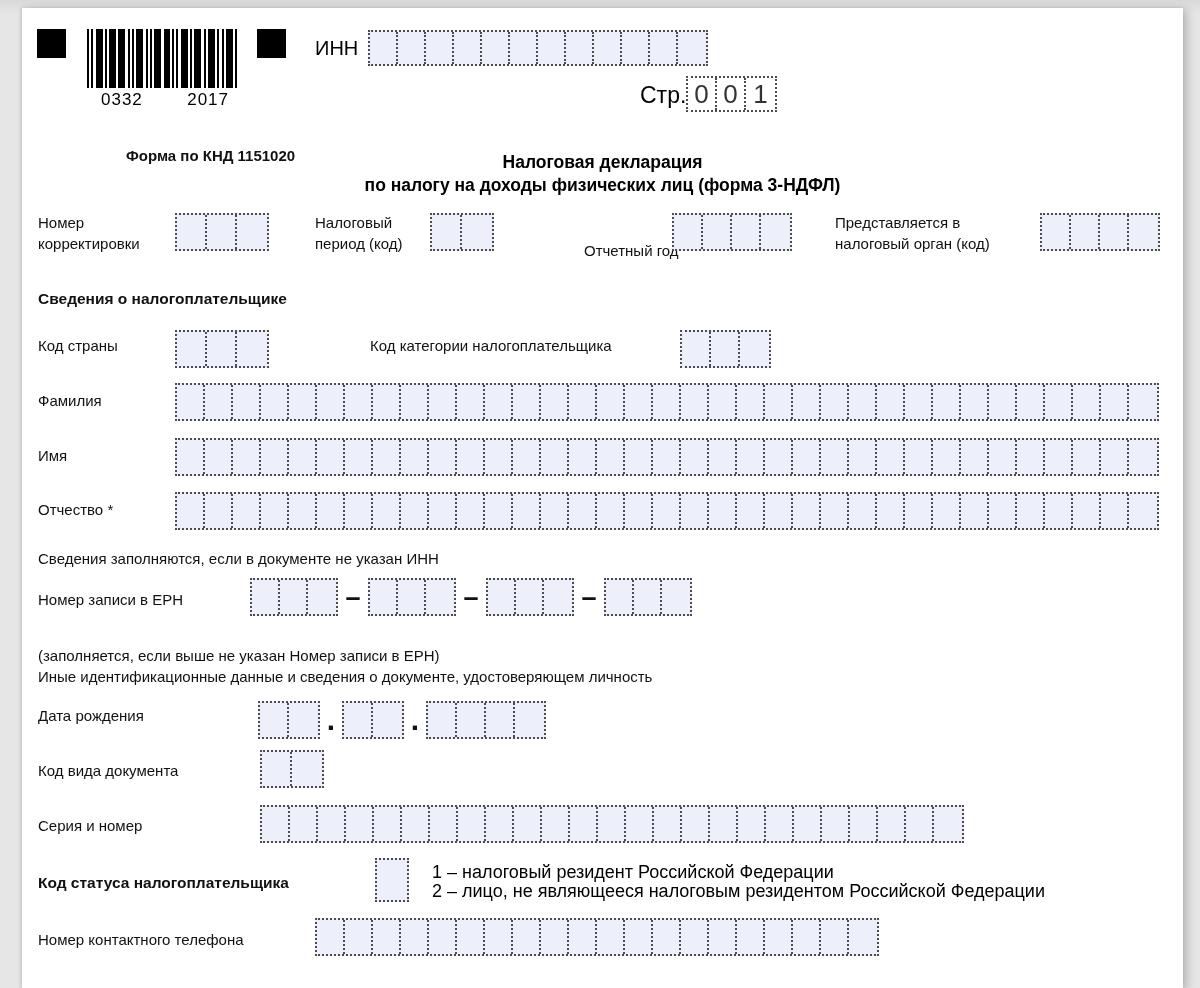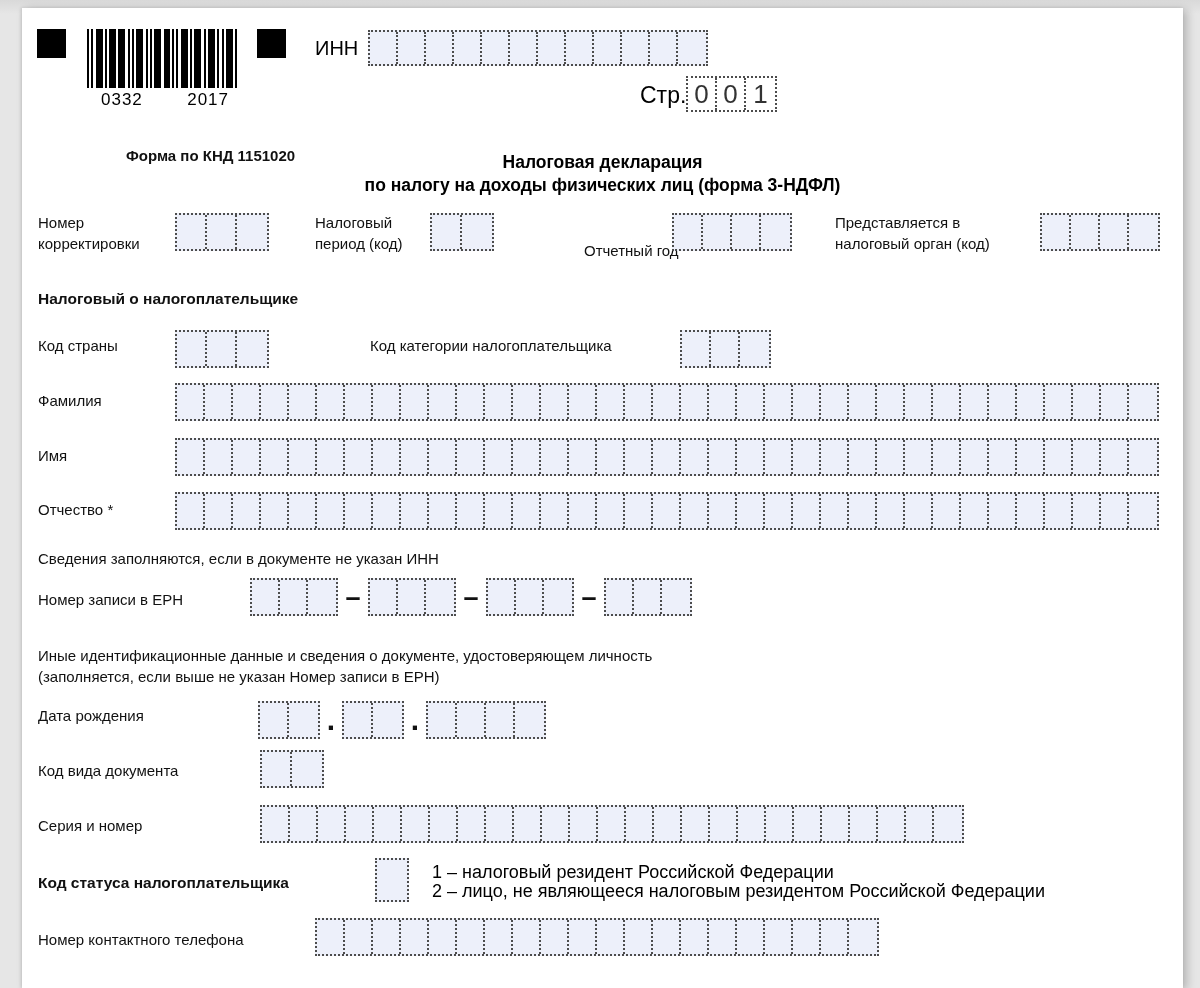--- a/index.html
+++ b/index.html
@@ -155,7 +155,7 @@
         <span class="cell"></span>
       </div>
 
-    <div class="abs lbl bold" style="left:16px; top:280px; font-size:15.5px;">Налоговый о налогоплательщике</div>
+    <div class="abs lbl bold" style="left:16px; top:280px; font-size:15.5px;">Сведения о налогоплательщике</div>
 
     <div class="abs lbl" style="left:16px; top:327px;">Код страны</div>
     <div class="cg cw30" style="left: 153px; top: 322px; background: rgb(237, 240, 250);">

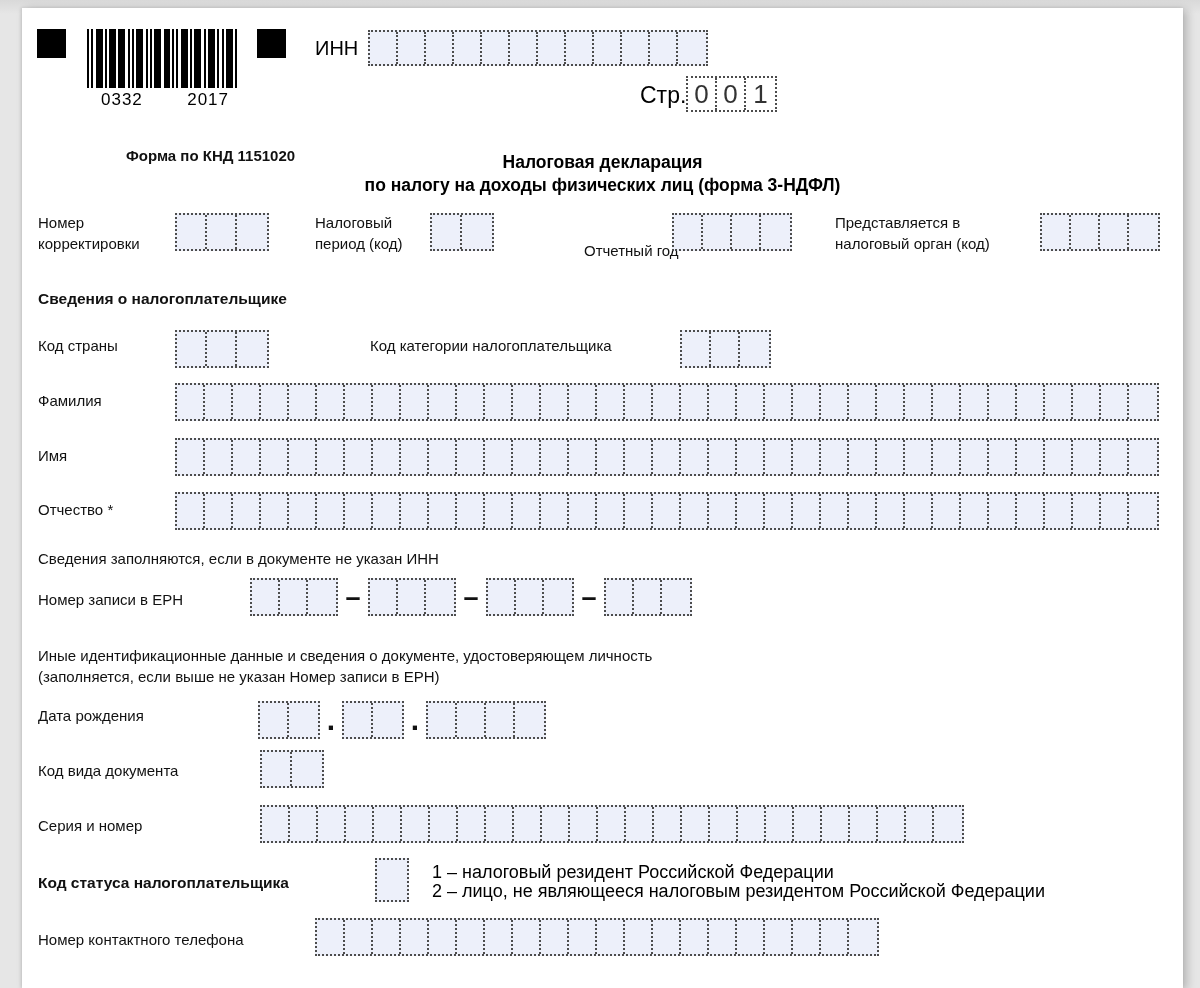--- a/index.html
+++ b/index.html
@@ -317,8 +317,8 @@
     </div>
 
     <div class="abs lbl" style="left:16px; top:637px;">
+      <div>(заполняется, если выше не указан Номер записи в ЕРН)</div>
       <div>Иные идентификационные данные и сведения о документе, удостоверяющем личность</div>
-      <div>(заполняется, если выше не указан Номер записи в ЕРН)</div>
     </div>
 
     <div class="abs lbl" style="left:16px; top:697px;">Дата рождения</div>

